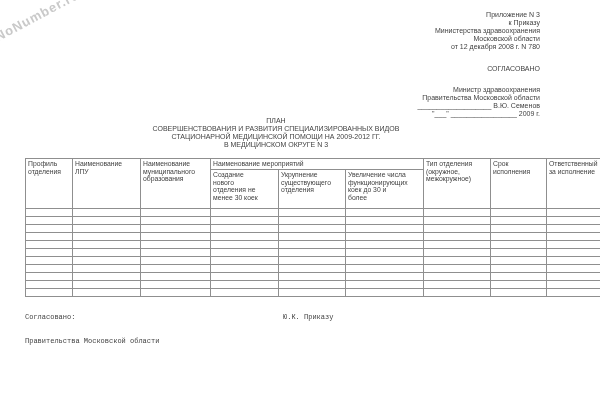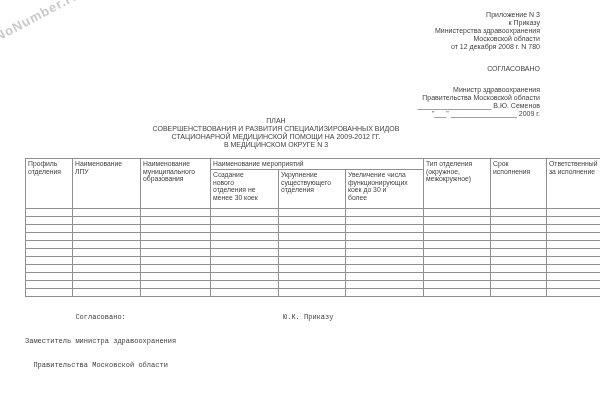--- a/index.html
+++ b/index.html
@@ -47,7 +47,7 @@
   .footer{
     position:absolute;left:25px;top:297px;
     font-family:"Liberation Mono","DejaVu Sans Mono",monospace;
-    font-size:7px;line-height:8px;white-space:pre;text-align:center;
+    font-size:7px;line-height:8px;white-space:pre;
   }
   .footer .sig-name{position:absolute;left:258px;top:16px;}
 </style>

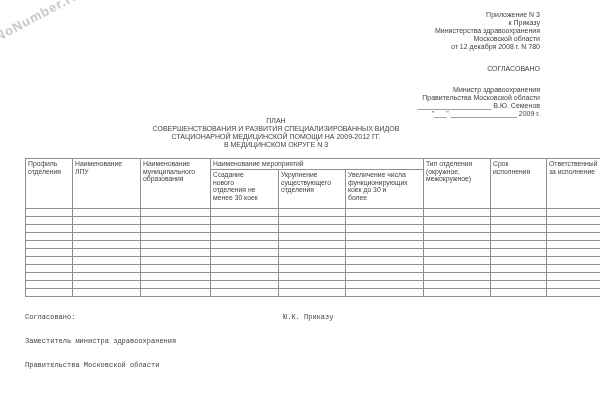--- a/index.html
+++ b/index.html
@@ -253,7 +253,6 @@
 
   <div class="footer">
     <div>Согласовано:</div>
-    <div>Заместитель министра здравоохранения</div>
     <div>Правительства Московской области</div>
     <span class="sig-name">Ю.К. Приказу</span>
   </div>

